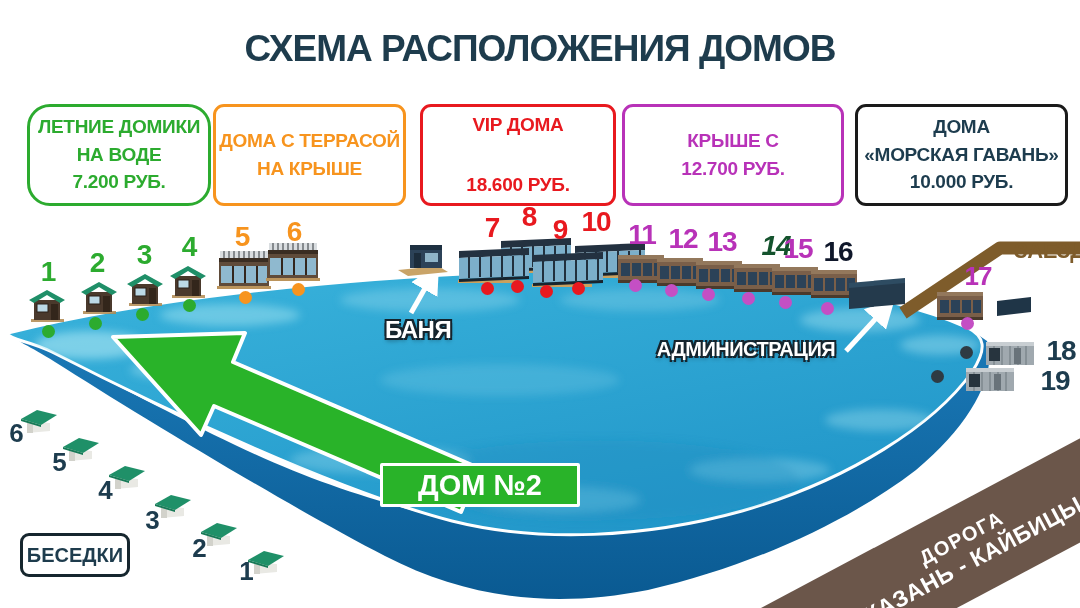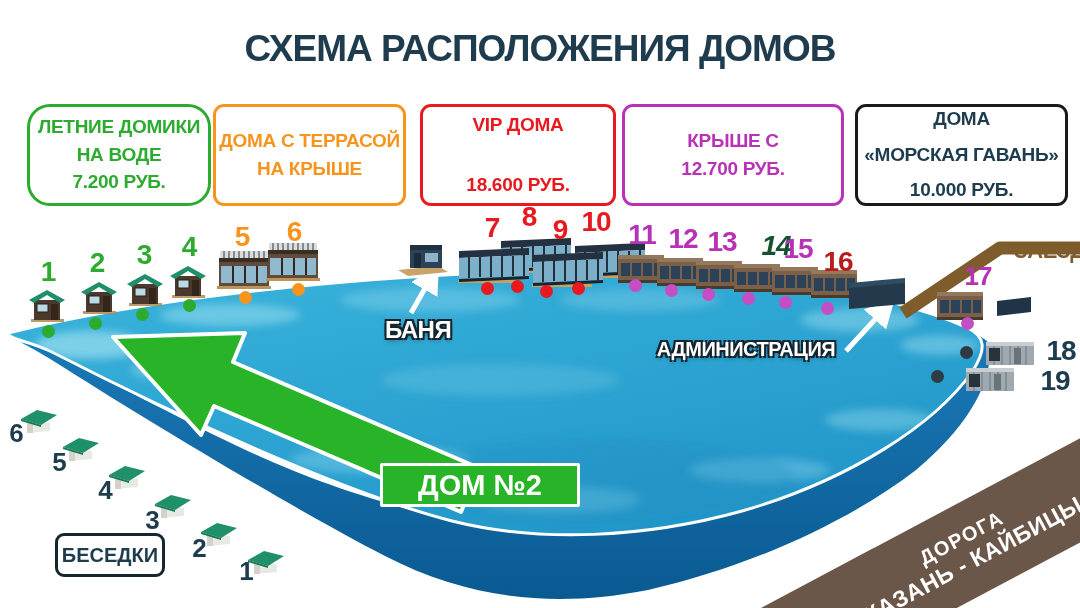--- a/index.html
+++ b/index.html
@@ -60,7 +60,7 @@
         <div>КРЫШЕ С</div>
         <div>12.700 РУБ.</div>
       </div>
-      <div class="legend-box" style="left: 855px; width: 207px; border-color: rgb(26, 26, 26); color: rgb(29, 60, 78); justify-content: space-between;">
+      <div class="legend-box" style="left: 855px; width: 207px; border-color: rgb(26, 26, 26); color: rgb(29, 60, 78);">
         <div>ДОМА</div>
         <div>«МОРСКАЯ ГАВАНЬ»</div>
         <div>10.000 РУБ.</div>

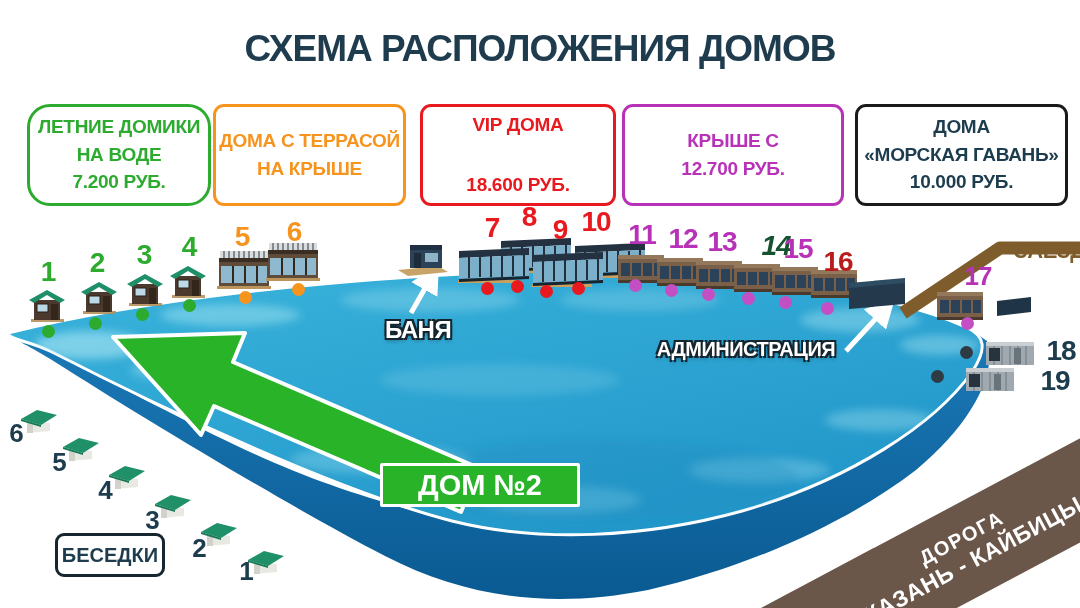--- a/index.html
+++ b/index.html
@@ -365,7 +365,7 @@
       <div class="marker" style="left: 722px; top: 242px; color: rgb(184, 50, 184); font-size: 28px;">13</div>
       <div class="marker" style="left: 776px; top: 246px; color: #14532d; font-size: 28px; font-style: italic;">14</div>
       <div class="marker" style="left: 798px; top: 249px; color: rgb(184, 50, 184); font-size: 28px;">15</div>
-      <div class="marker" style="left: 838px; top: 252px; color: #b91c1c; font-size: 28px; margin-top: 10px;">16</div>
+      <div class="marker" style="left: 838px; top: 252px; color: #0f172a; font-size: 28px;">16</div>
       <div class="marker" style="left: 978px; top: 276px; color: rgb(184, 50, 184); font-size: 26px;">17</div>
       <div class="marker" style="left: 1061px; top: 351px; color: rgb(29, 60, 78); font-size: 28px;">18</div>
       <div class="marker" style="left: 1055px; top: 381px; color: rgb(29, 60, 78); font-size: 28px;">19</div>

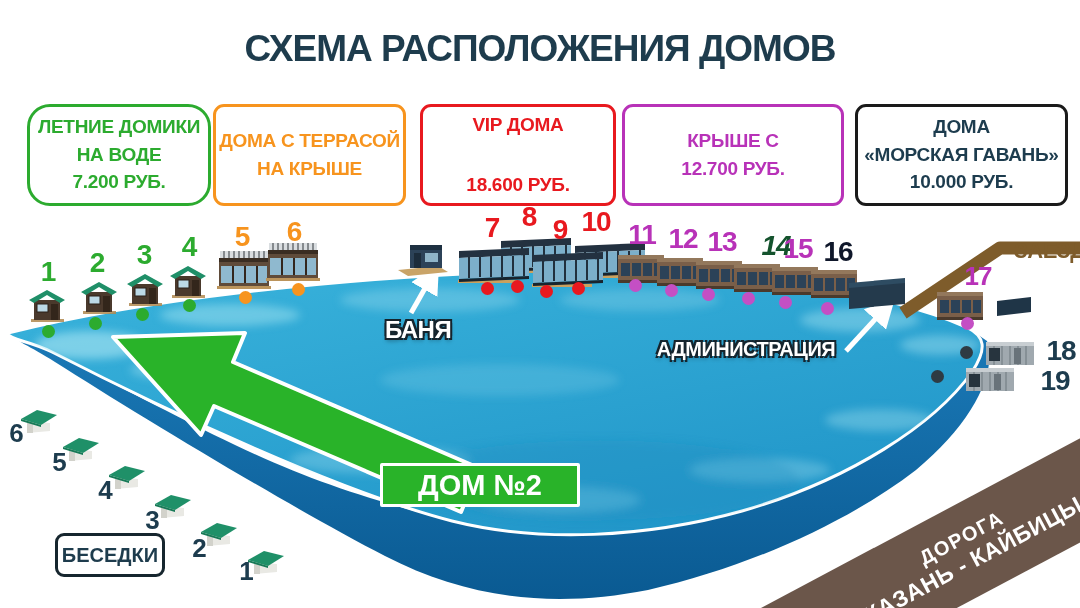--- a/index.html
+++ b/index.html
@@ -27,7 +27,7 @@
          color:#fff;z-index:5;box-sizing:border-box;border-radius:2px;}
   #besedki-box{left:20px;top:533px;width:110px;height:44px;background:#fff;border:3px solid #16262e;
          border-radius:9px;display:flex;align-items:center;justify-content:center;font-size:20px;
-         font-weight:bold;color:#1e3c4d;z-index:5;box-sizing:border-box;margin-left:35px;}
+         font-weight:bold;color:#1e3c4d;z-index:5;box-sizing:border-box;}
   #road{position:absolute;left:698px;top:504px;width:540px;height:92px;background:#6b564a;
          transform:rotate(-28deg);display:flex;flex-direction:column;align-items:center;
          justify-content:center;color:#fff;font-weight:bold;z-index:2;}

